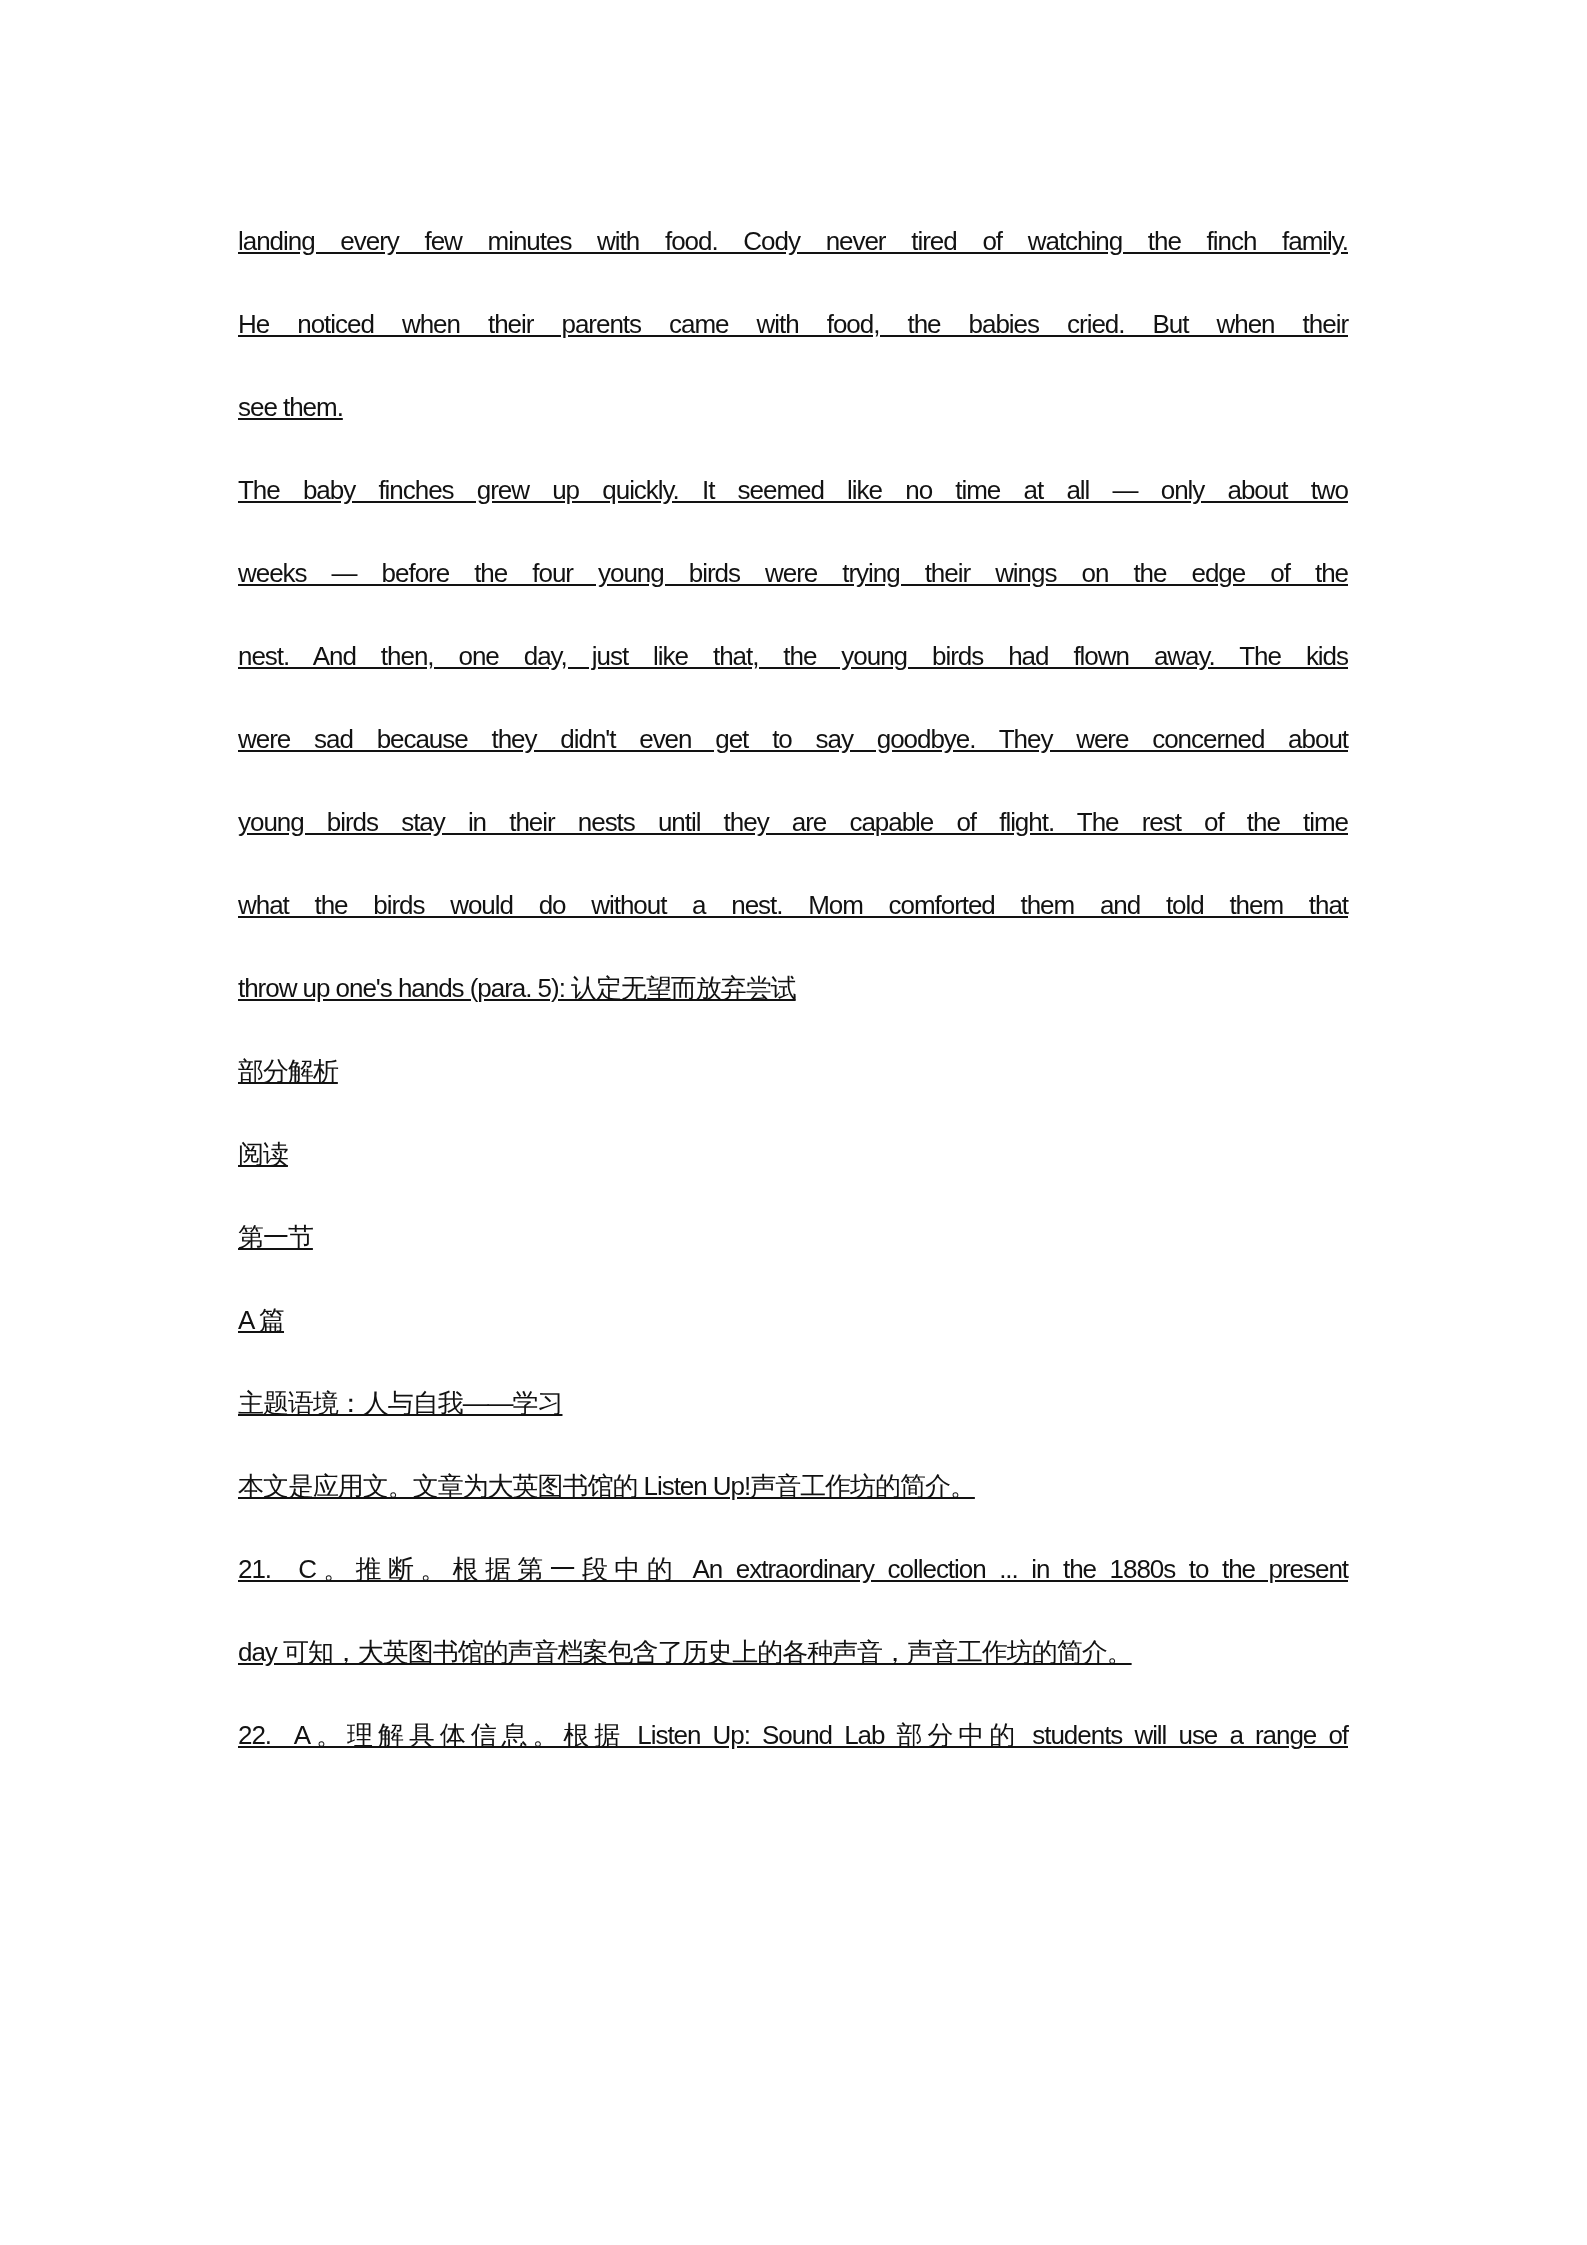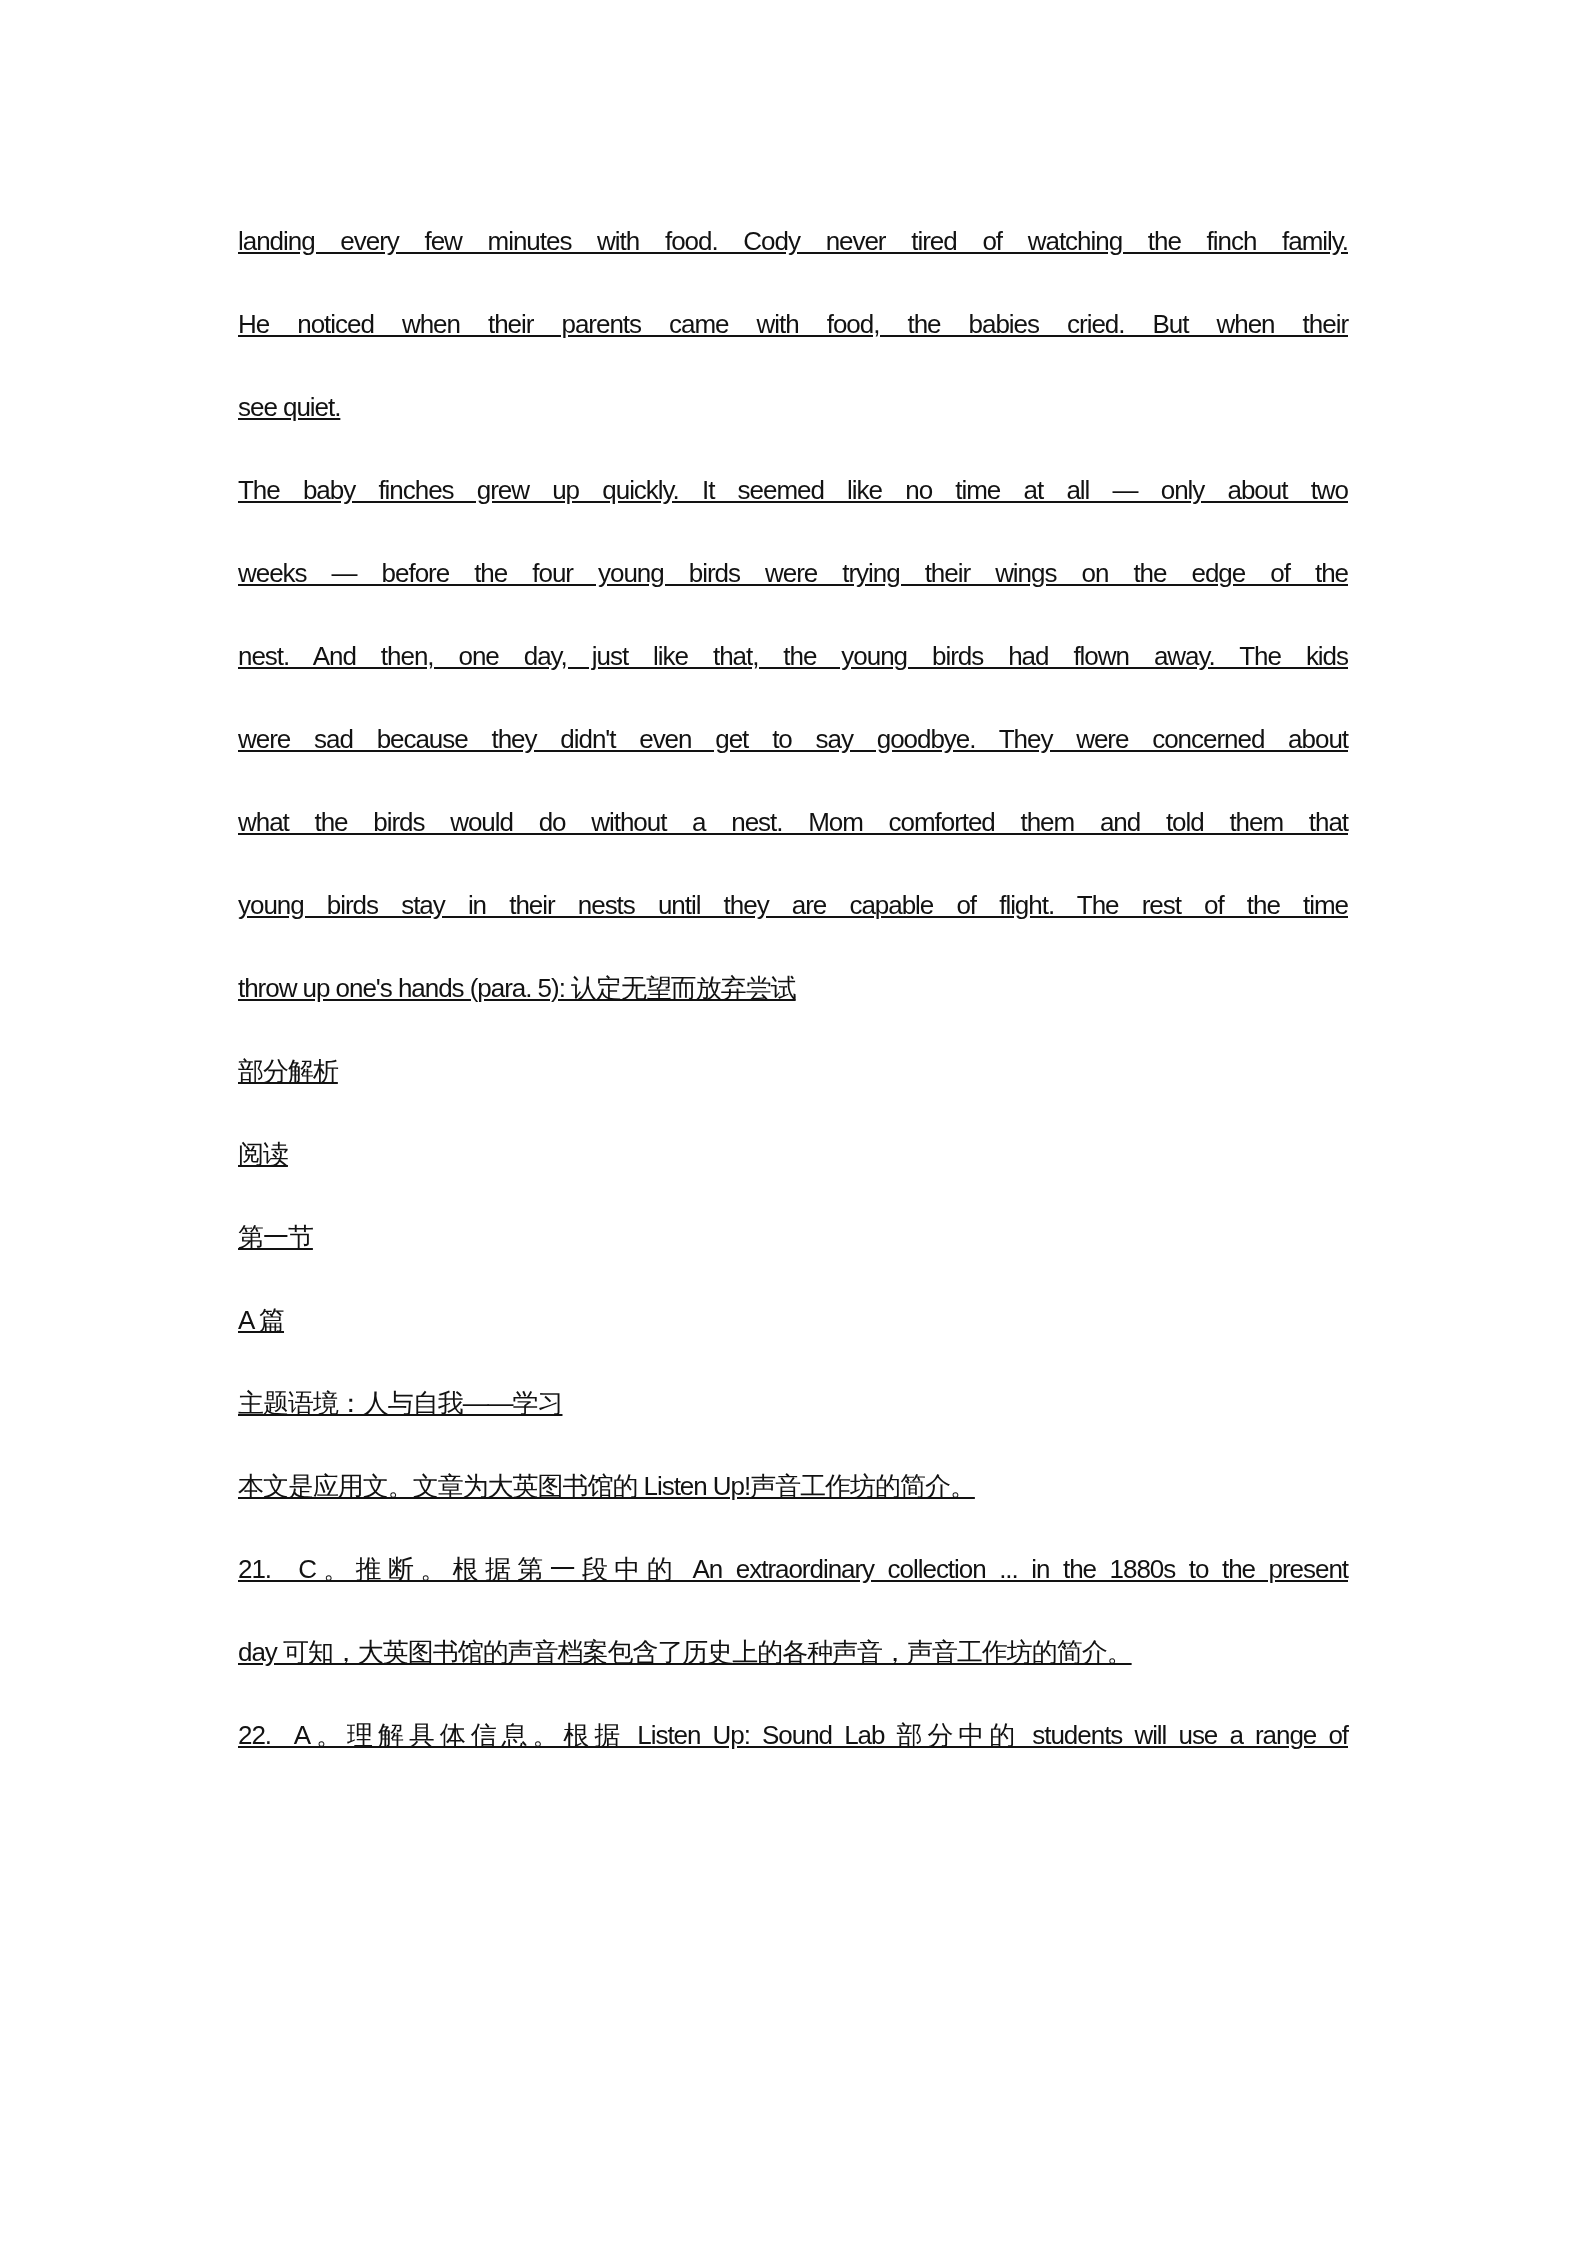--- a/index.html
+++ b/index.html
@@ -45,7 +45,7 @@
 <div class="page">
   <div class="ln j">landing every few minutes with food. Cody never tired of watching the finch family.</div>
   <div class="ln j">He noticed when their parents came with food, the babies cried. But when their</div>
-  <div class="ln">see quiet.</div>
+  <div class="ln">see them.</div>
   <div class="ln j">The baby finches grew up quickly. It seemed like no time at all — only about two</div>
   <div class="ln j">weeks — before the four young birds were trying their wings on the edge of the</div>
   <div class="ln j">nest. And then, one day, just like that, the young birds had flown away. The kids</div>

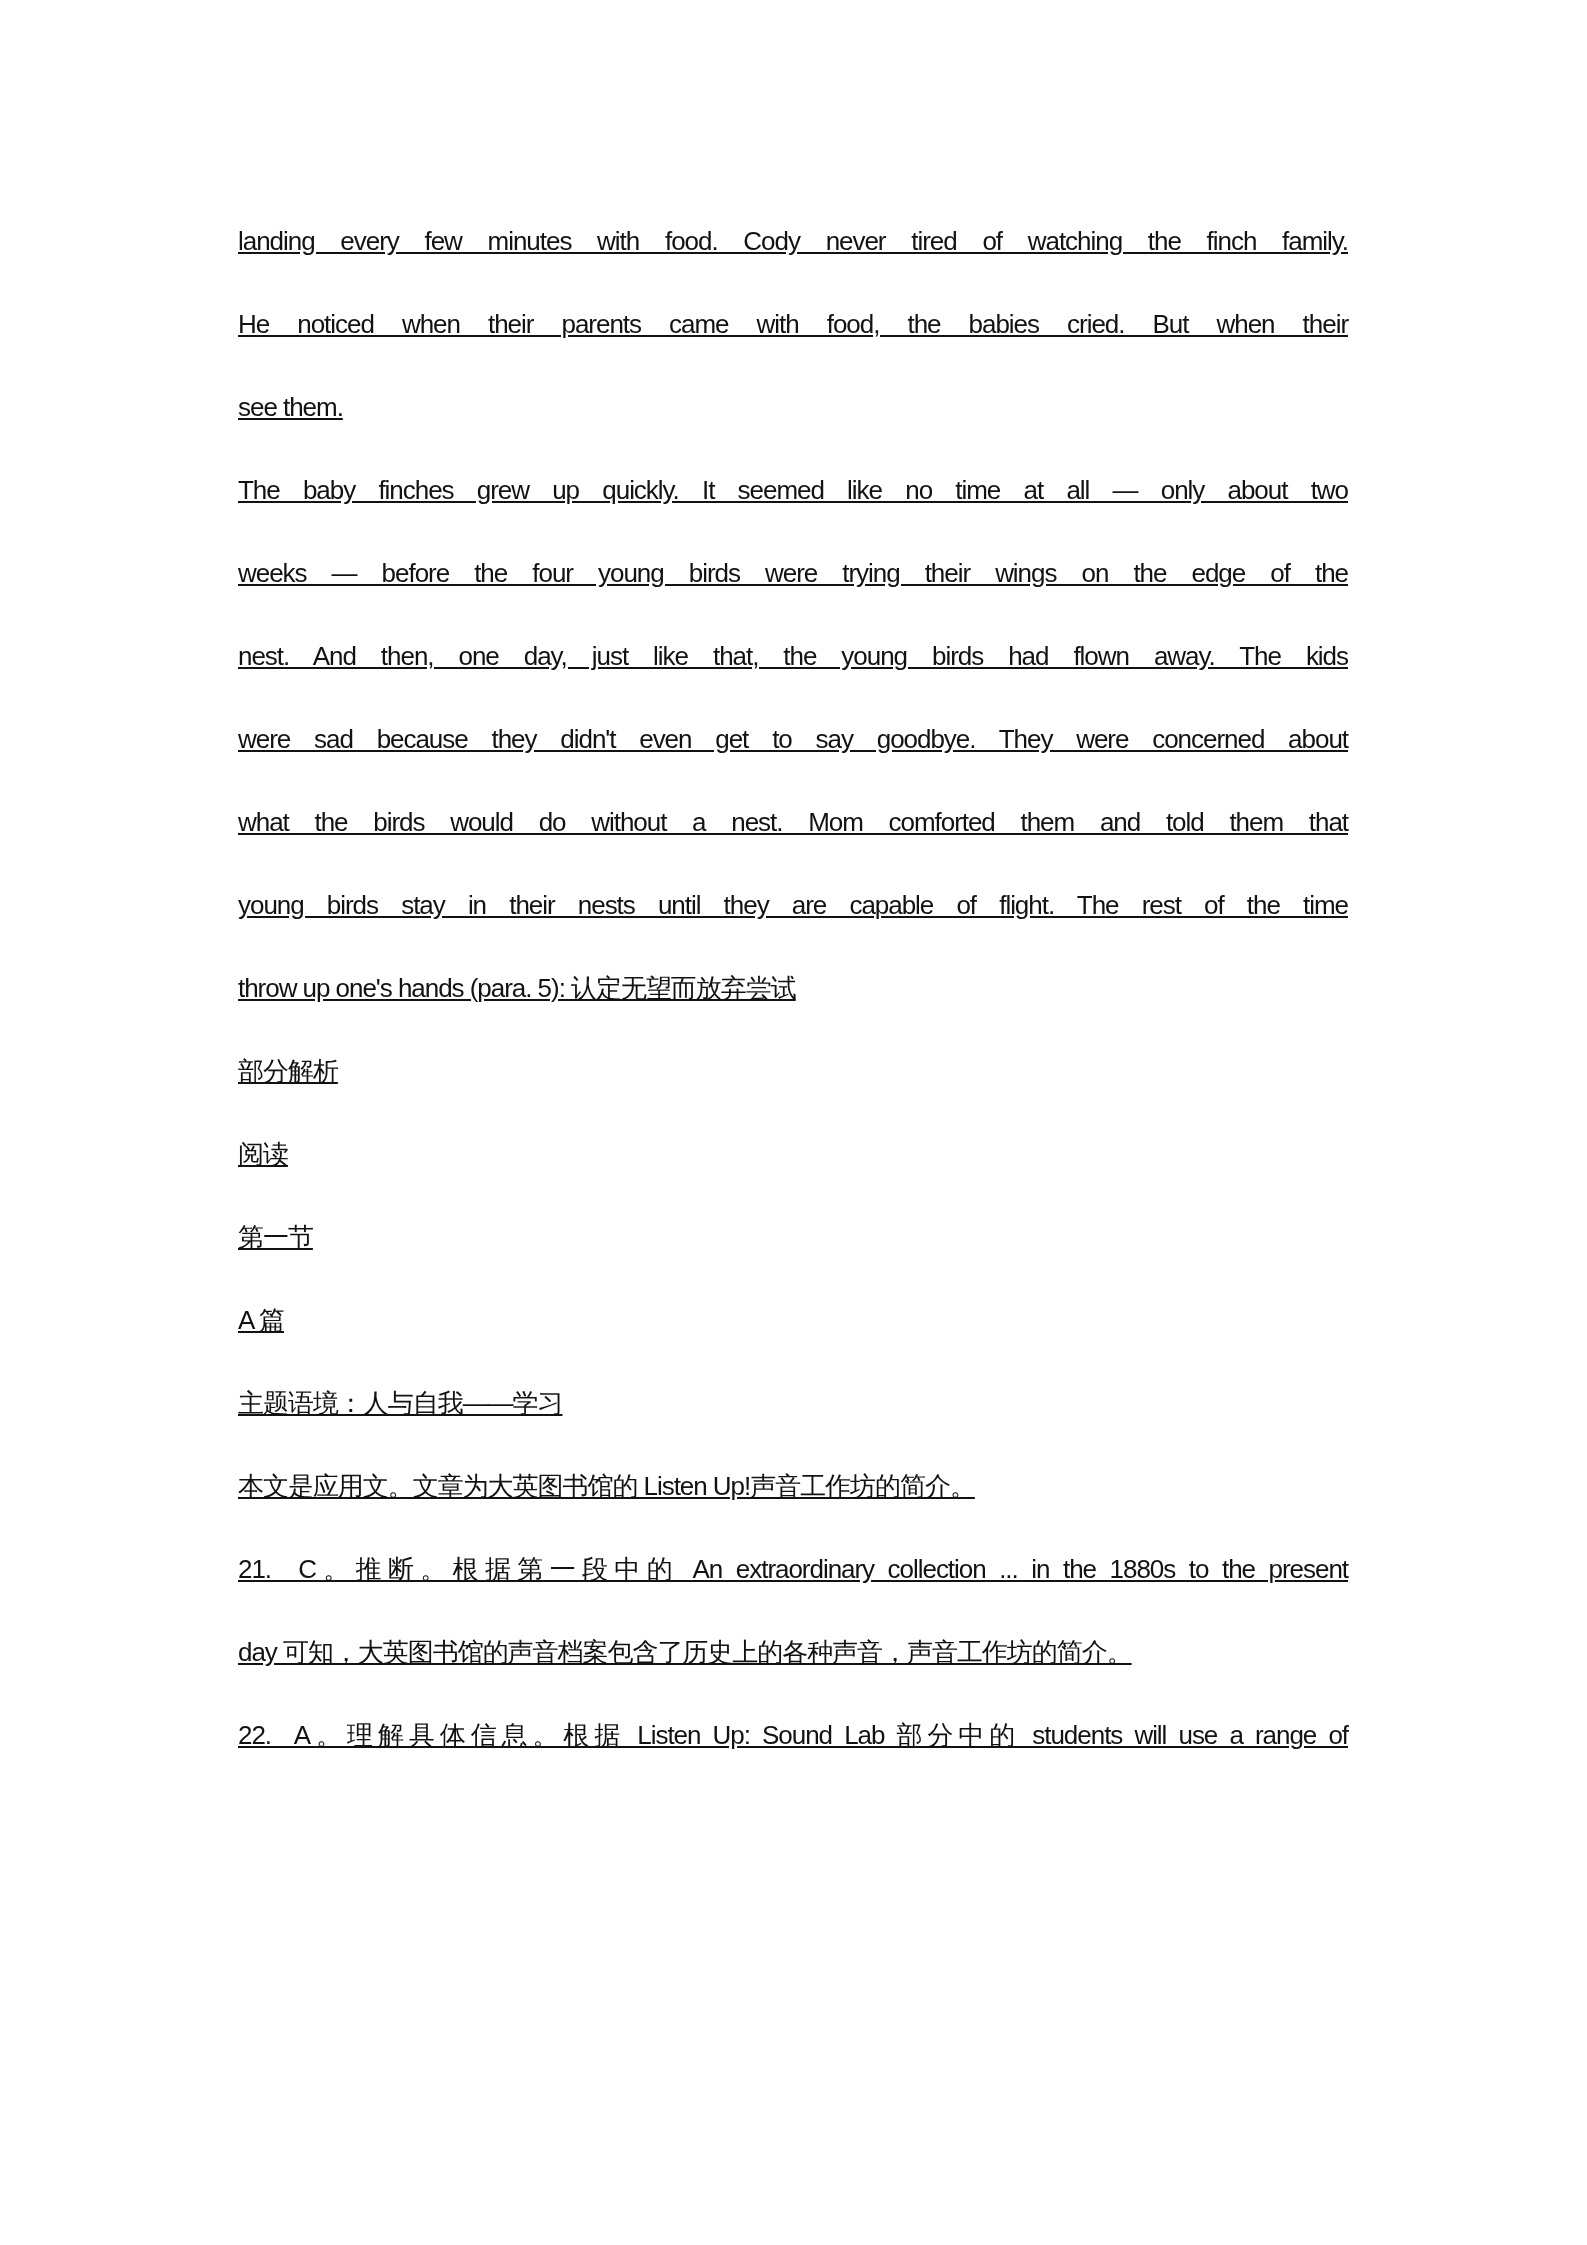--- a/index.html
+++ b/index.html
@@ -50,8 +50,8 @@
   <div class="ln j">weeks — before the four young birds were trying their wings on the edge of the</div>
   <div class="ln j">nest. And then, one day, just like that, the young birds had flown away. The kids</div>
   <div class="ln j">were sad because they didn't even get to say goodbye. They were concerned about</div>
+  <div class="ln j">young birds stay in their nests until they are capable of flight. The rest of the time</div>
   <div class="ln j">what the birds would do without a nest. Mom comforted them and told them that</div>
-  <div class="ln j">young birds stay in their nests until they are capable of flight. The rest of the time</div>
   <div class="ln">throw up one's hands (para. 5): 认定无望而放弃尝试</div>
   <div class="ln">部分解析</div>
   <div class="ln">阅读</div>

